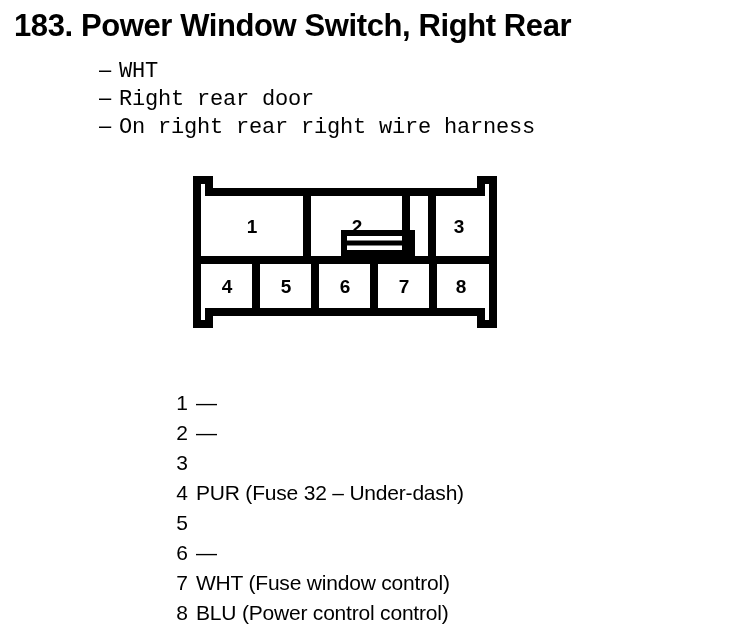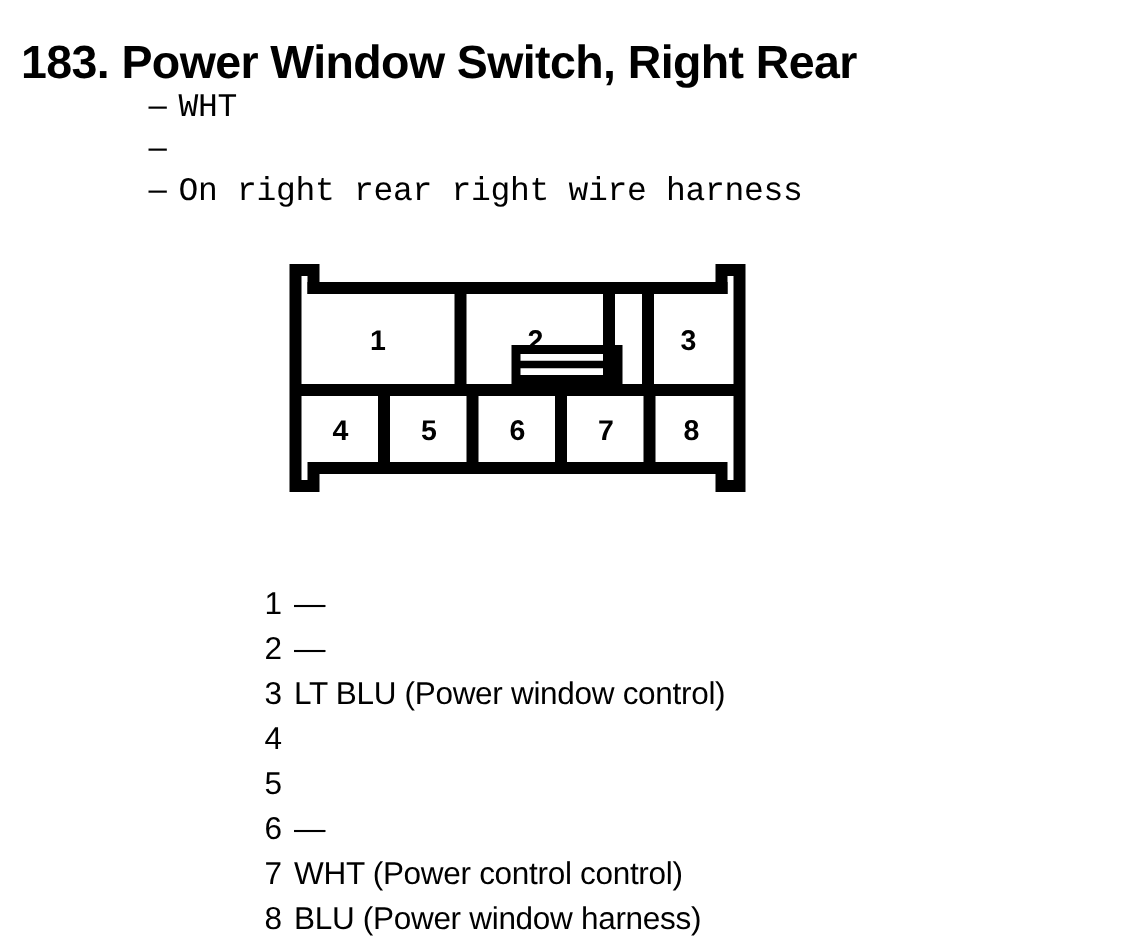--- a/index.html
+++ b/index.html
@@ -29,7 +29,6 @@
     letter-spacing: -0.4px;
     white-space: nowrap;
     line-height: 36px;
-    margin-top: 16px;
   }
 
   

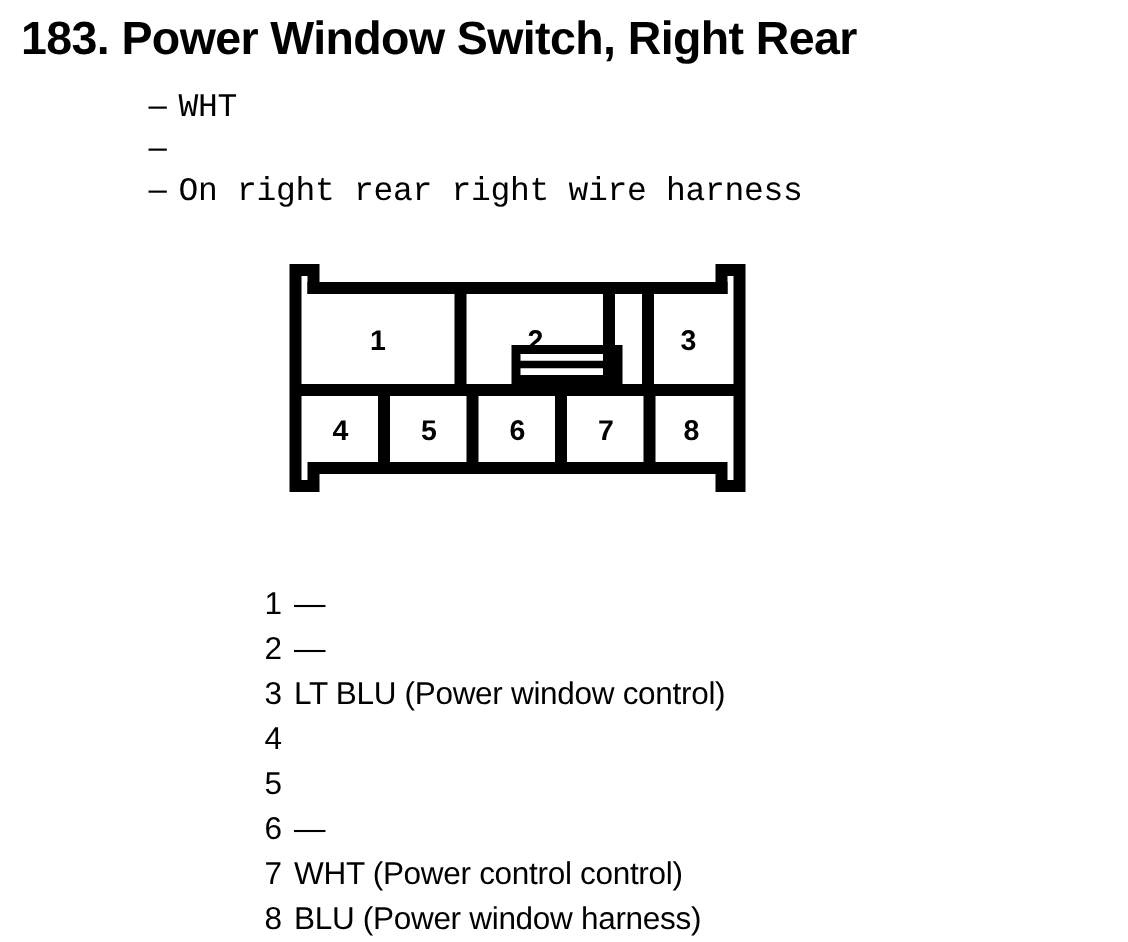--- a/index.html
+++ b/index.html
@@ -111,6 +111,7 @@
   </div>
   <div class="attribute-row">
     <span class="attribute-dash">–</span>
+    <span class="attribute-text">Right rear door</span>
   </div>
   <div class="attribute-row">
     <span class="attribute-dash">–</span>

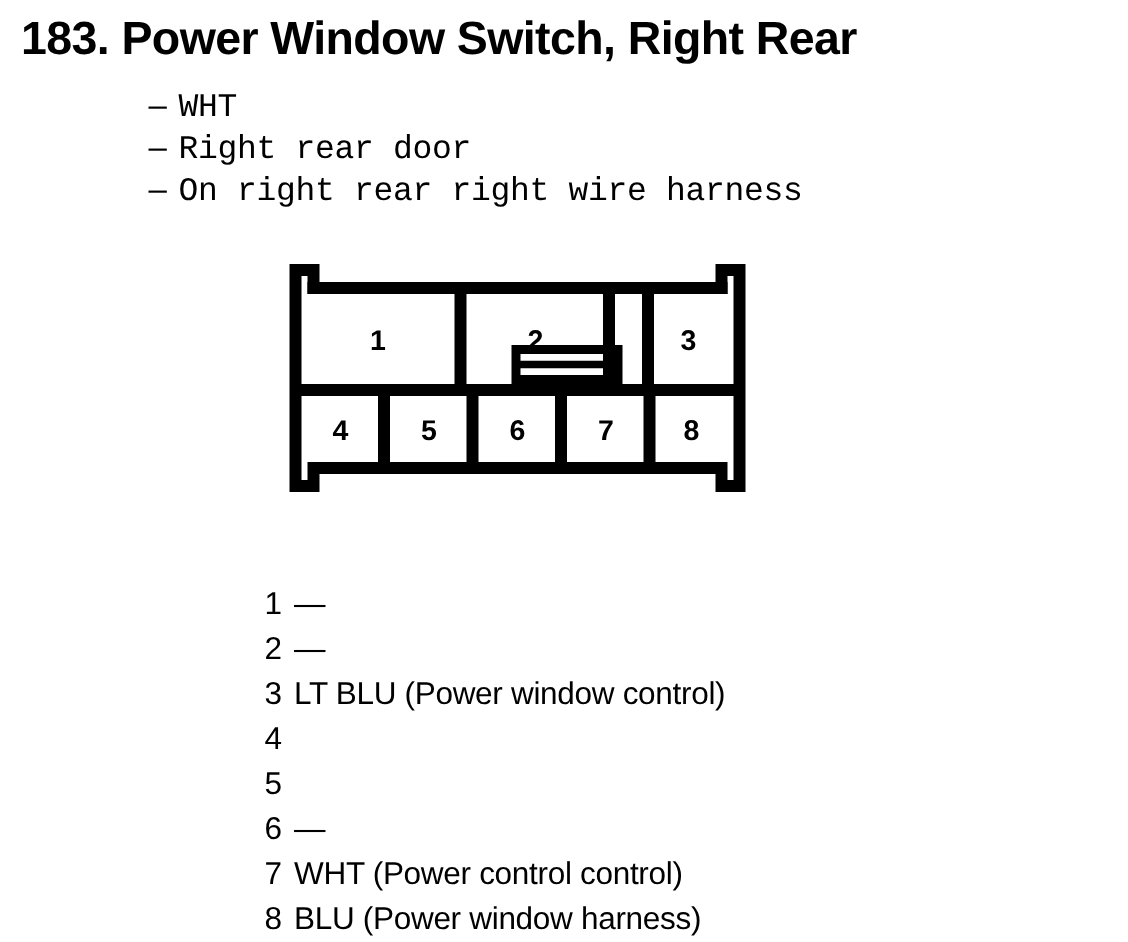--- a/index.html
+++ b/index.html
@@ -179,7 +179,6 @@
   </div>
   <div class="pin-legend-row">
     <span class="pin-legend-number">3</span>
-    <span class="pin-legend-desc">LT BLU (Power window control)</span>
   </div>
   <div class="pin-legend-row">
     <span class="pin-legend-number">4</span>

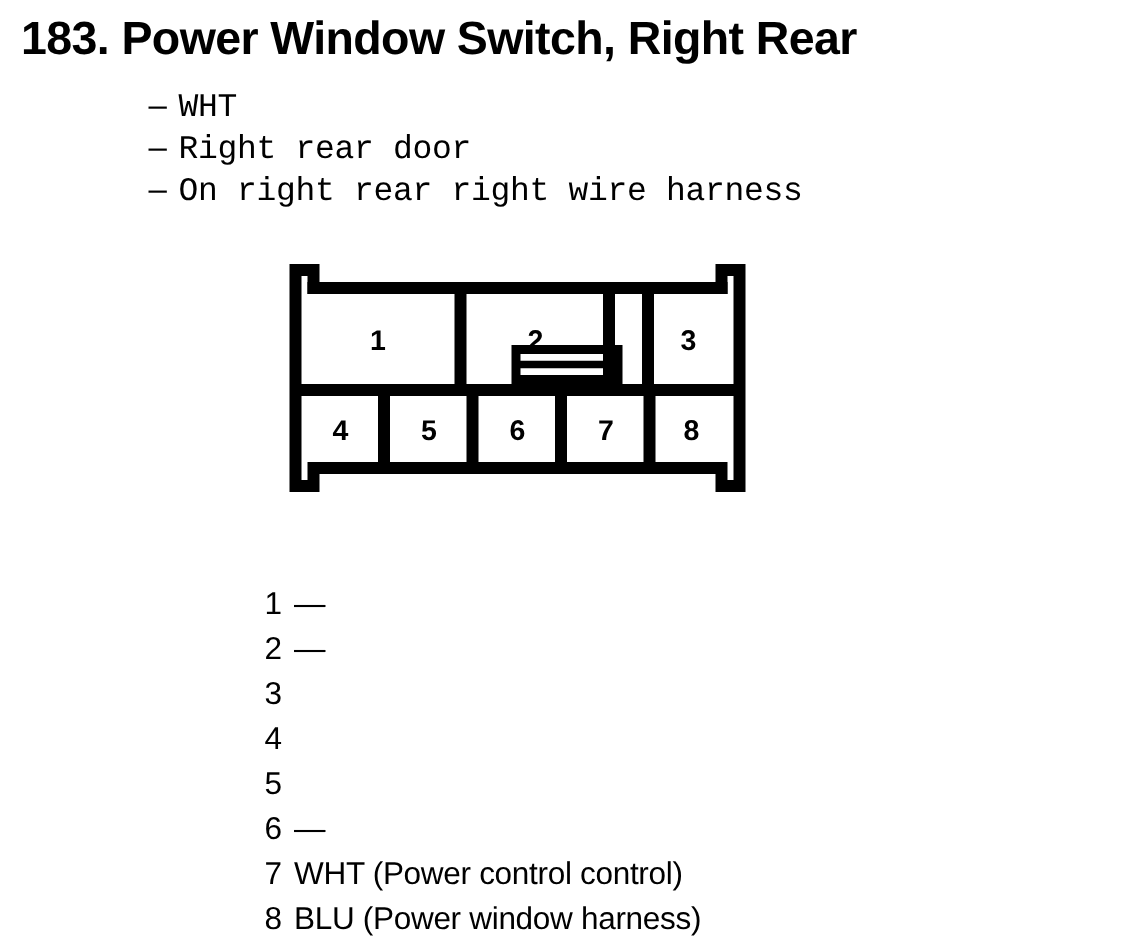--- a/index.html
+++ b/index.html
@@ -182,6 +182,7 @@
   </div>
   <div class="pin-legend-row">
     <span class="pin-legend-number">4</span>
+    <span class="pin-legend-desc">PUR (Fuse 32 – Under-dash)</span>
   </div>
   <div class="pin-legend-row">
     <span class="pin-legend-number">5</span>

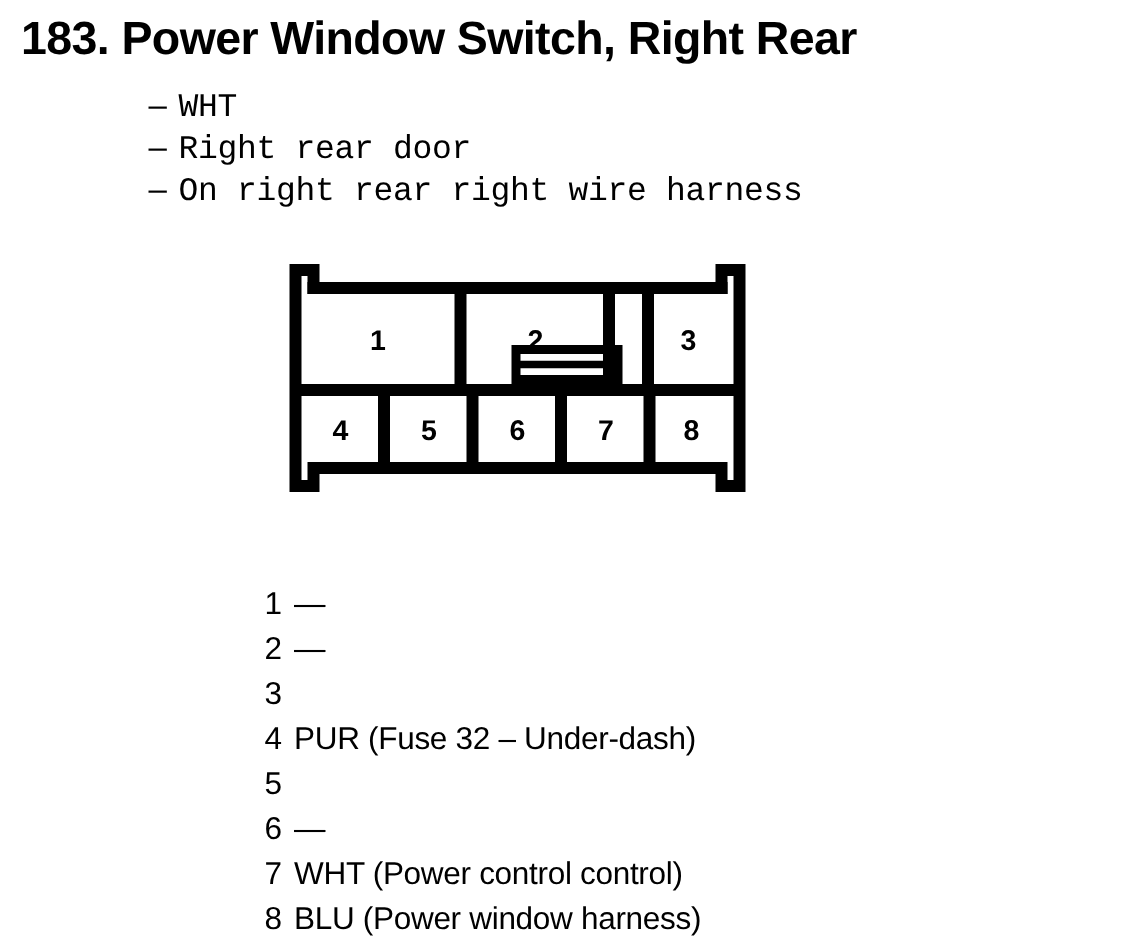--- a/index.html
+++ b/index.html
@@ -193,7 +193,7 @@
   </div>
   <div class="pin-legend-row">
     <span class="pin-legend-number">7</span>
-    <span class="pin-legend-desc">WHT (Power control control)</span>
+    <span class="pin-legend-desc">WHT (Fuse window control)</span>
   </div>
   <div class="pin-legend-row">
     <span class="pin-legend-number">8</span>

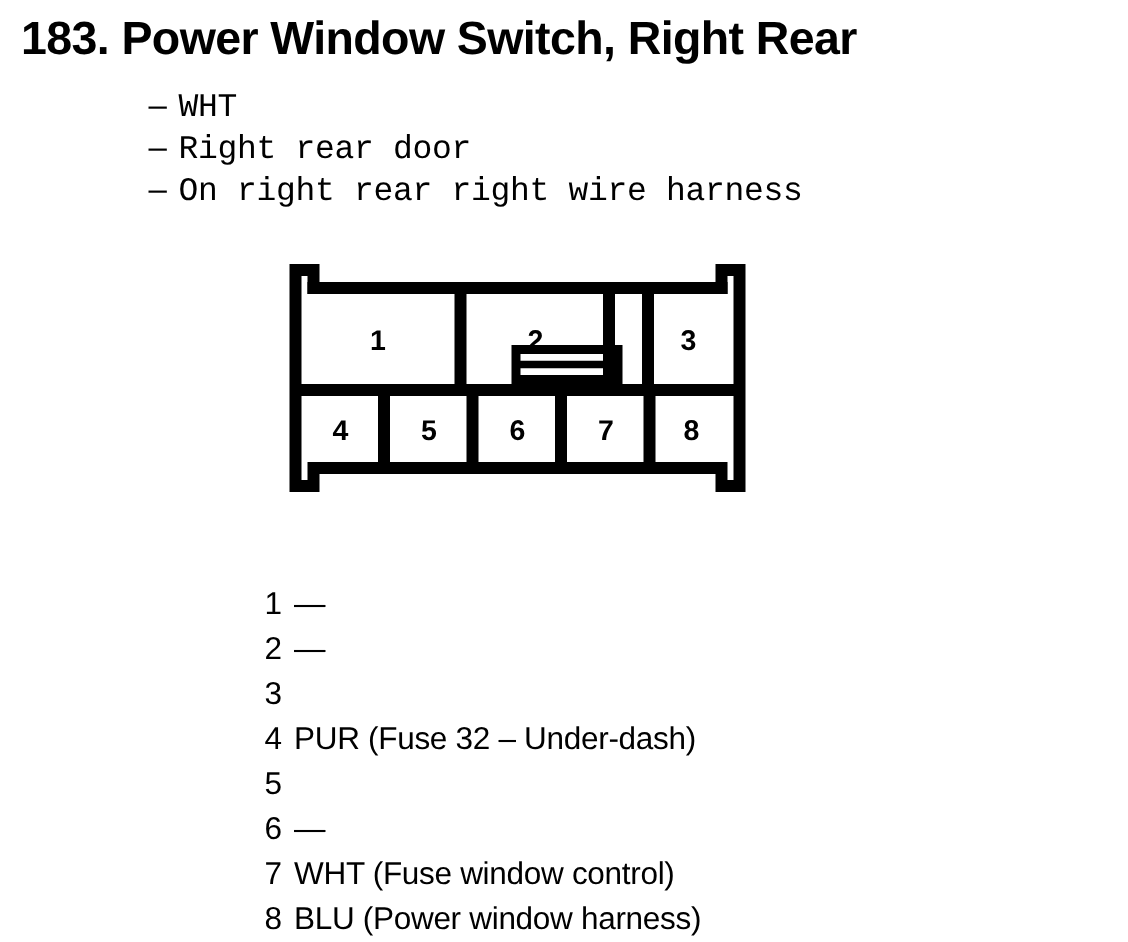--- a/index.html
+++ b/index.html
@@ -197,7 +197,7 @@
   </div>
   <div class="pin-legend-row">
     <span class="pin-legend-number">8</span>
-    <span class="pin-legend-desc">BLU (Power window harness)</span>
+    <span class="pin-legend-desc">BLU (Power control control)</span>
   </div>
 </div>
 

